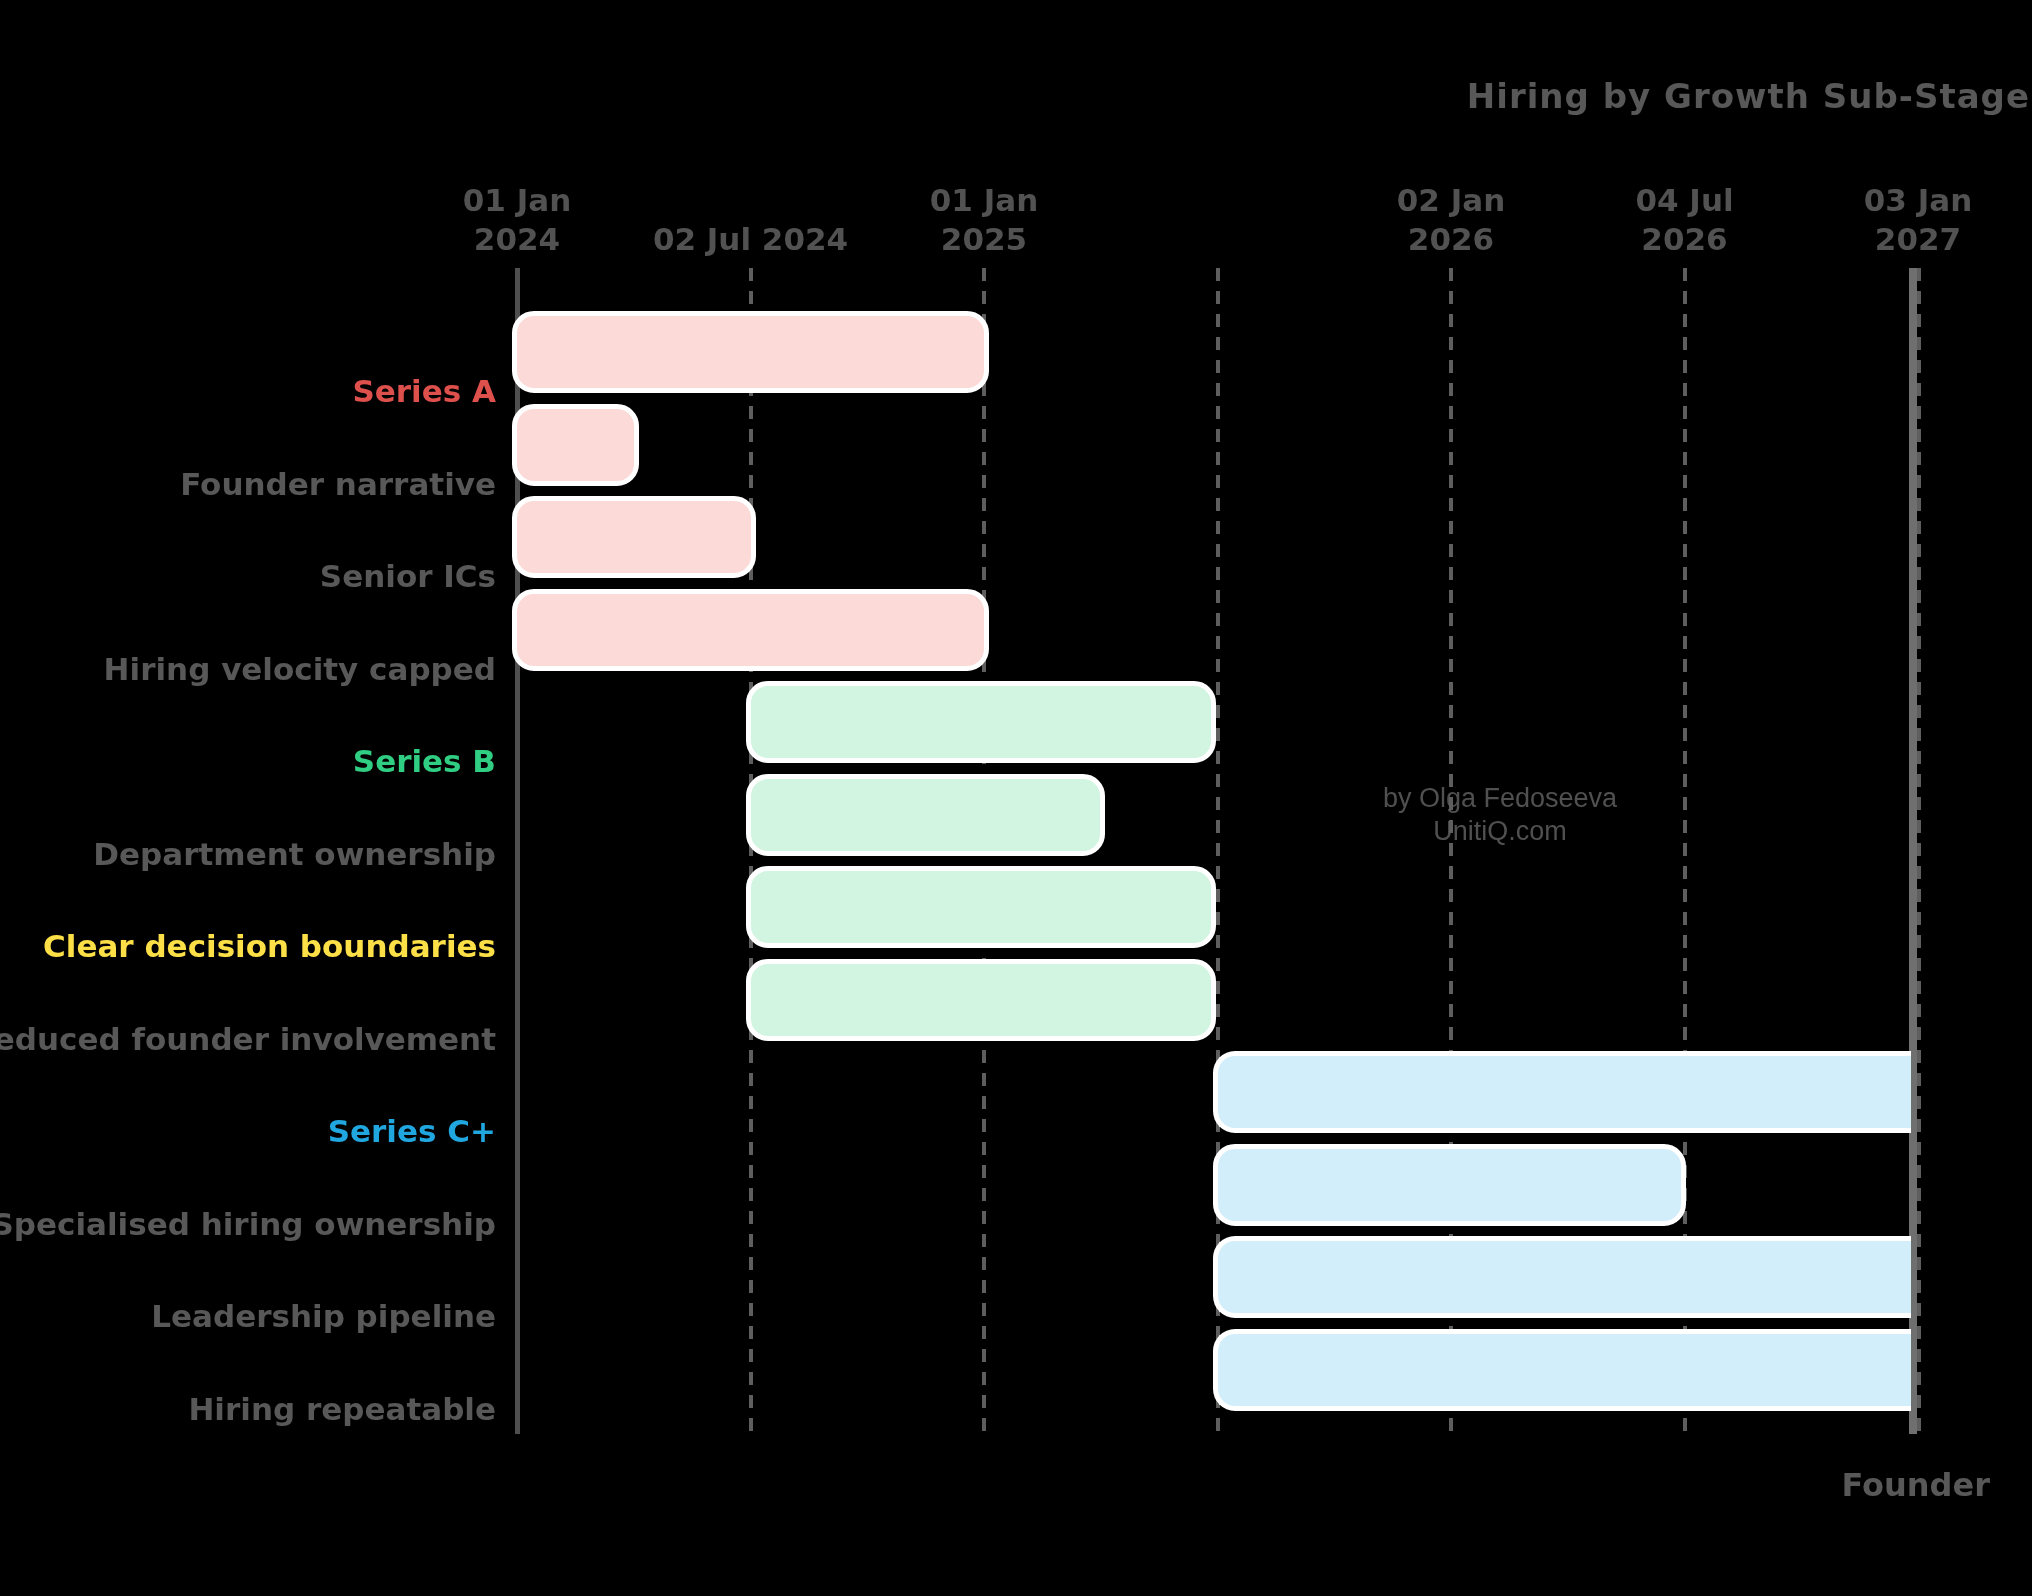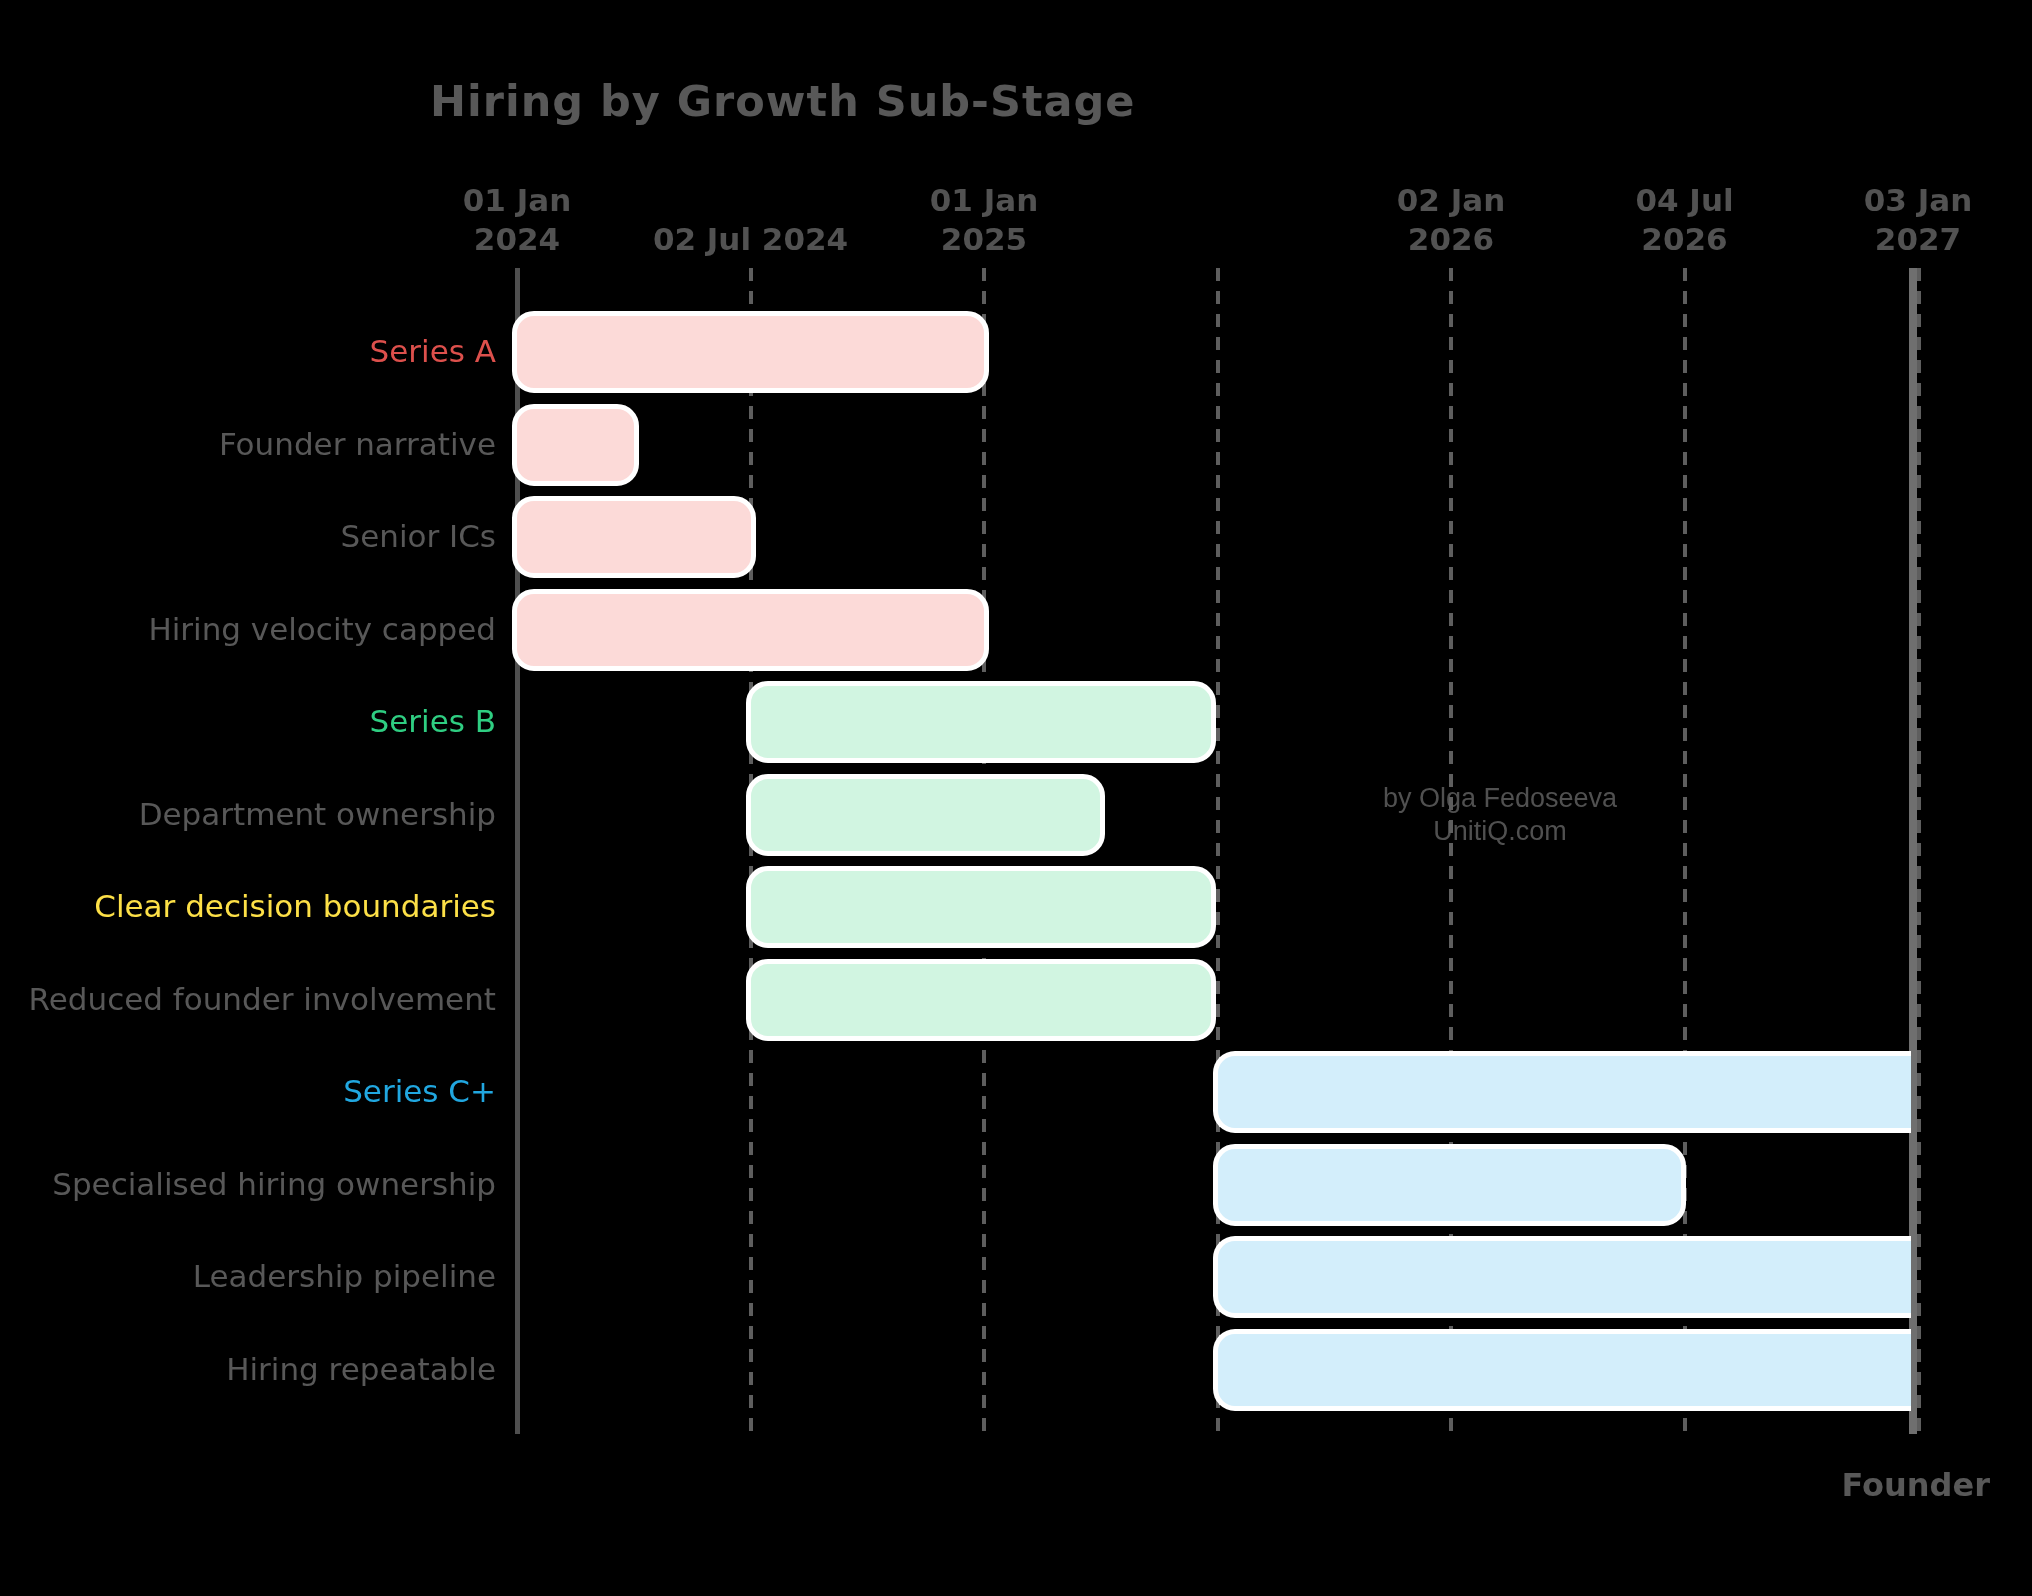--- a/index.html
+++ b/index.html
@@ -8,8 +8,8 @@
     font-family:"DejaVu Sans",sans-serif;overflow:hidden;
   }
   .title{
-    position:absolute;left:430px;width:1600px;top:76px;text-align:left;
-    font-size:43px;font-weight:700;color:#585858;letter-spacing:1px;
+    position:absolute;left:430px;width:1600px;top:76px;text-align:right;
+    font-size:34px;font-weight:700;color:#585858;letter-spacing:1px;
   }
   .tick-label{
     position:absolute;transform:translateX(-50%);top:148px;height:112px;

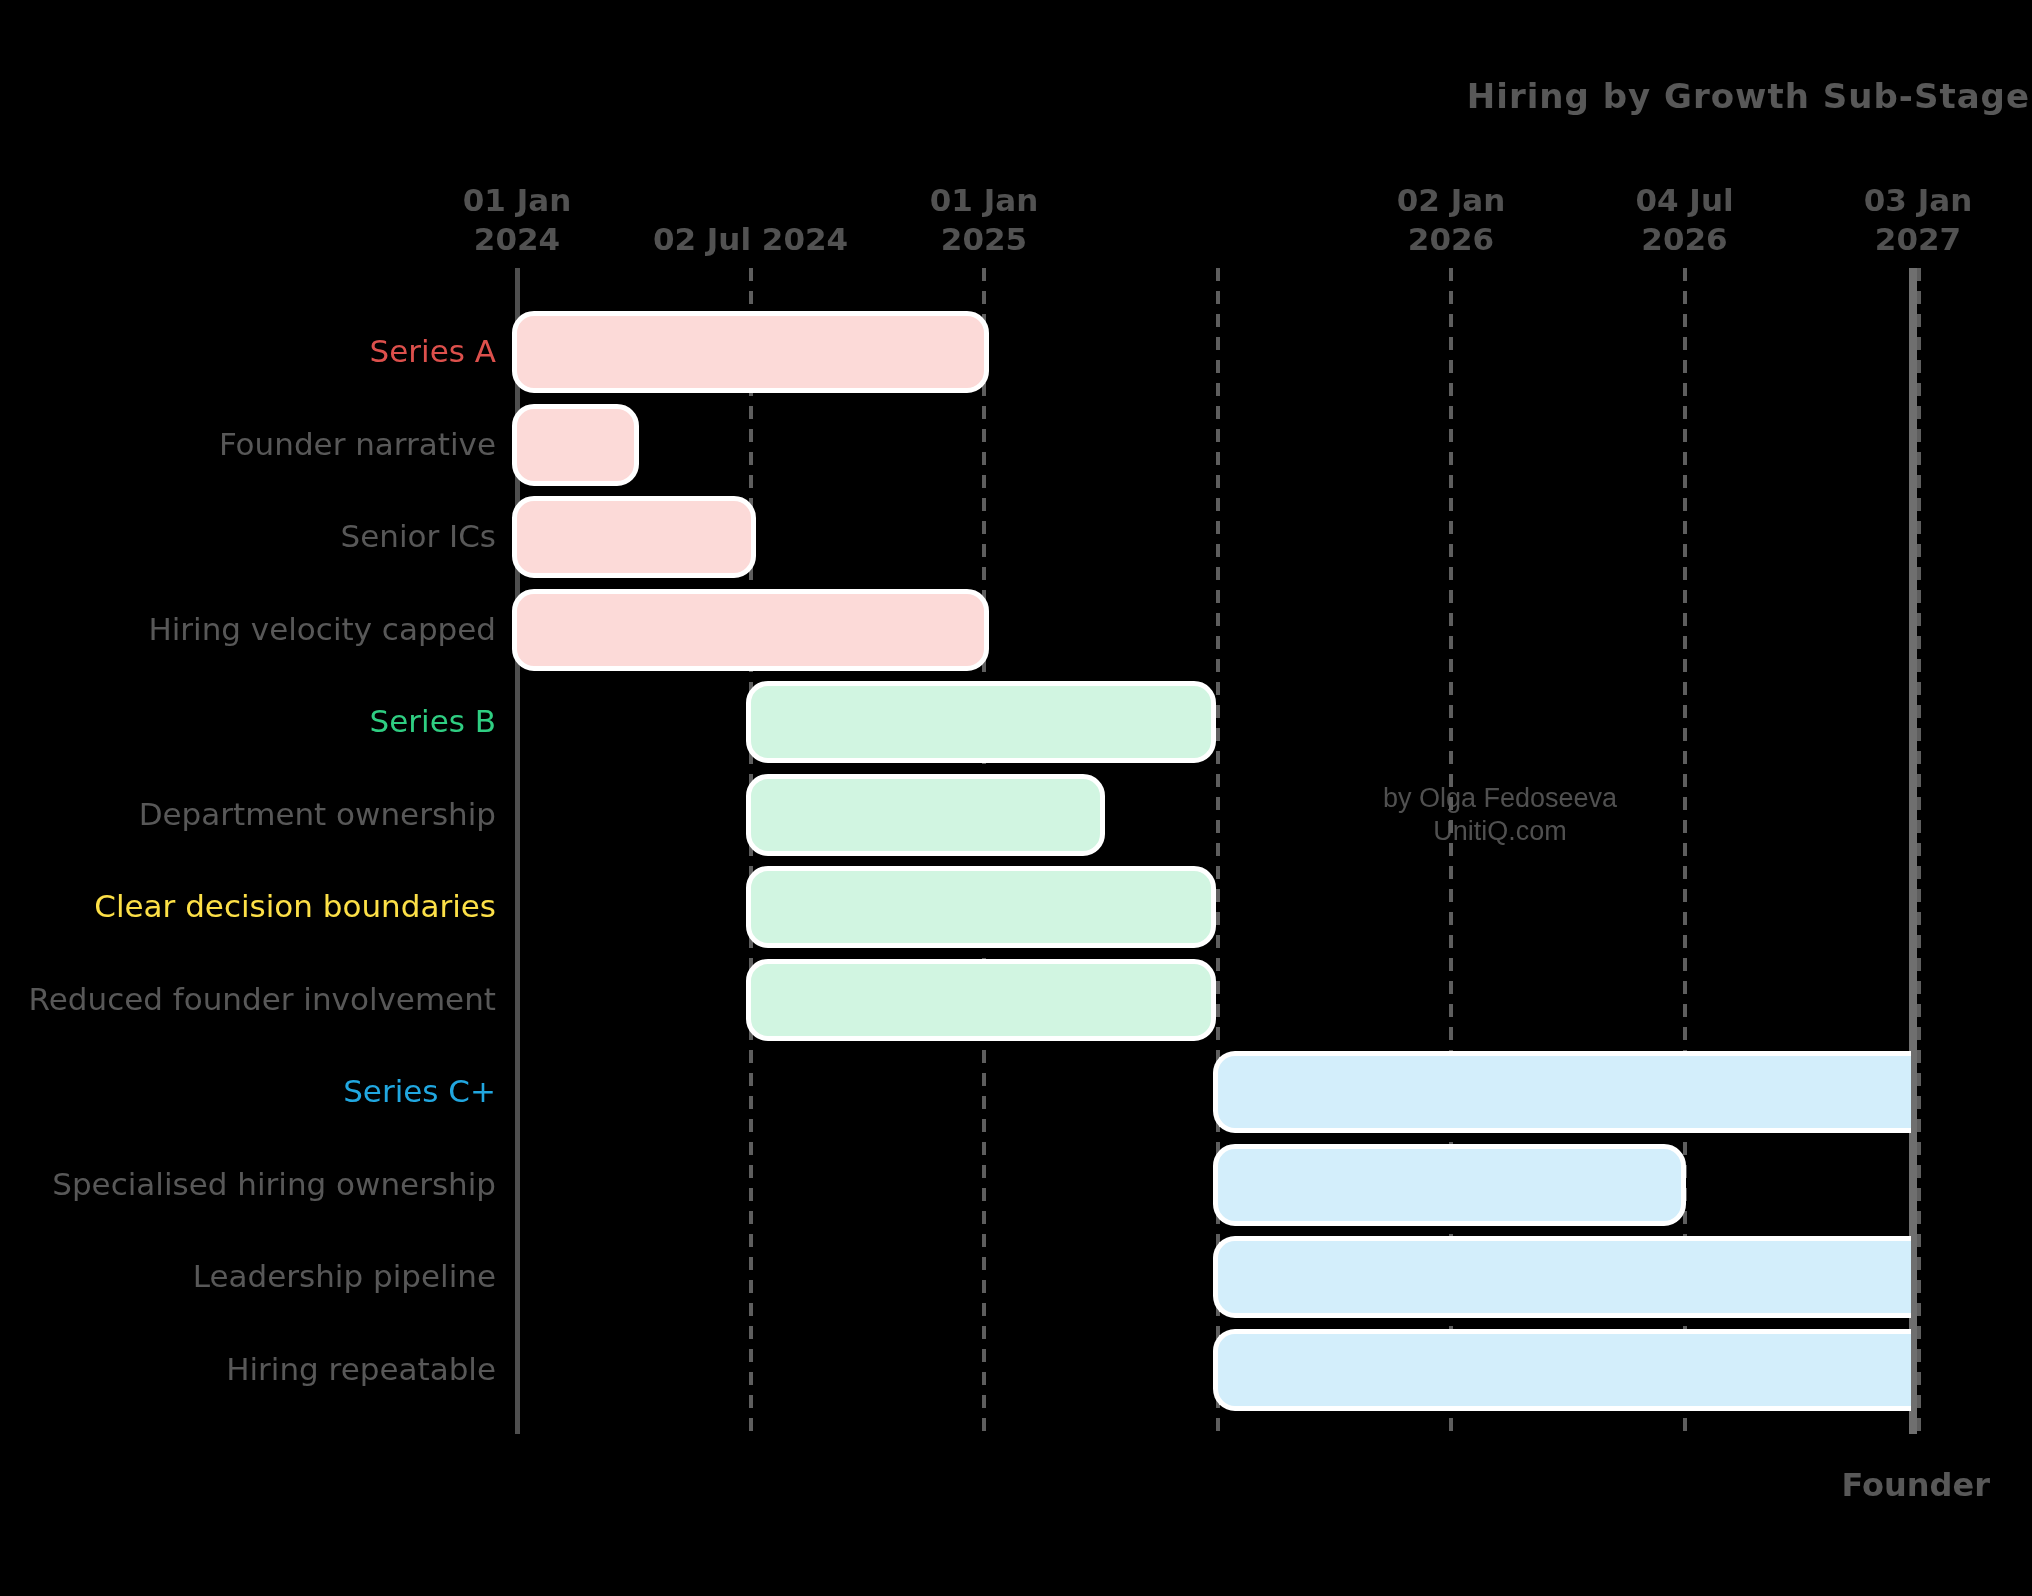--- a/index.html
+++ b/index.html
@@ -29,7 +29,7 @@
   .bar.clipped{border-right:none;border-radius:22px 0 0 22px;}
   .row-label{
     position:absolute;transform:translateY(-52%);white-space:nowrap;
-    font-size:31px;font-weight:400;color:#585858;text-align:right;
+    font-size:31px;font-weight:700;color:#585858;text-align:right;margin-top:40px;
   }
   .watermark{
     position:absolute;left:1330px;width:340px;top:782px;text-align:center;

